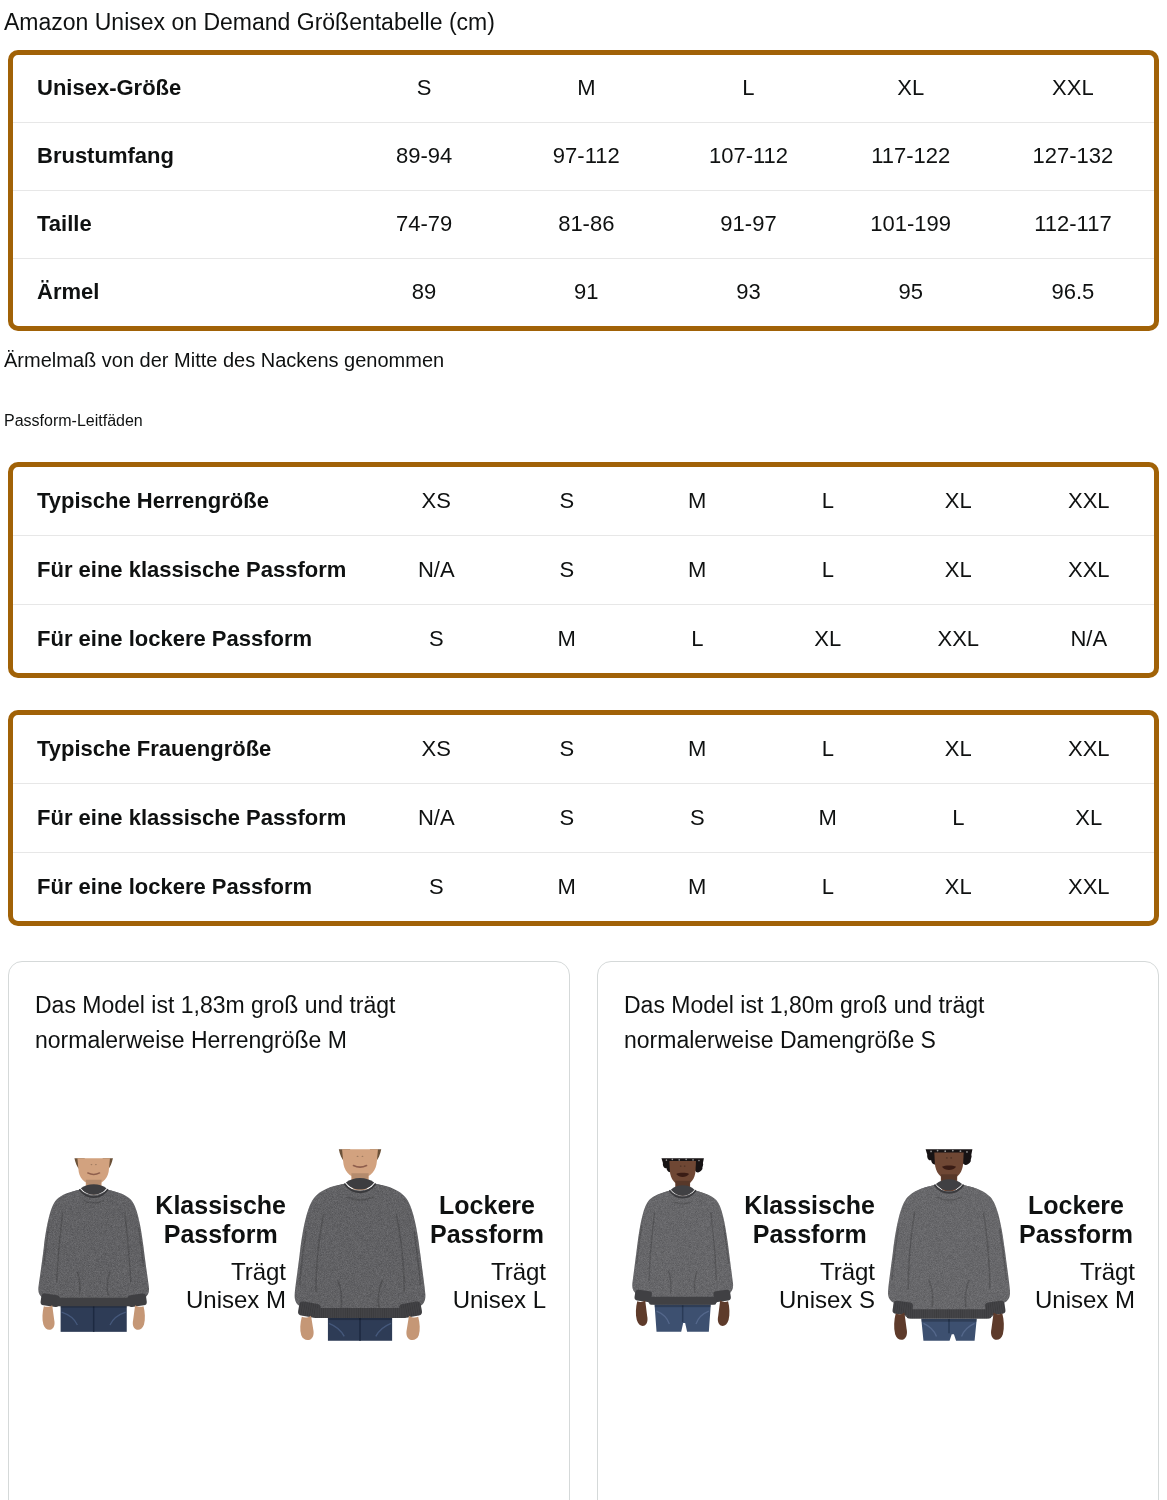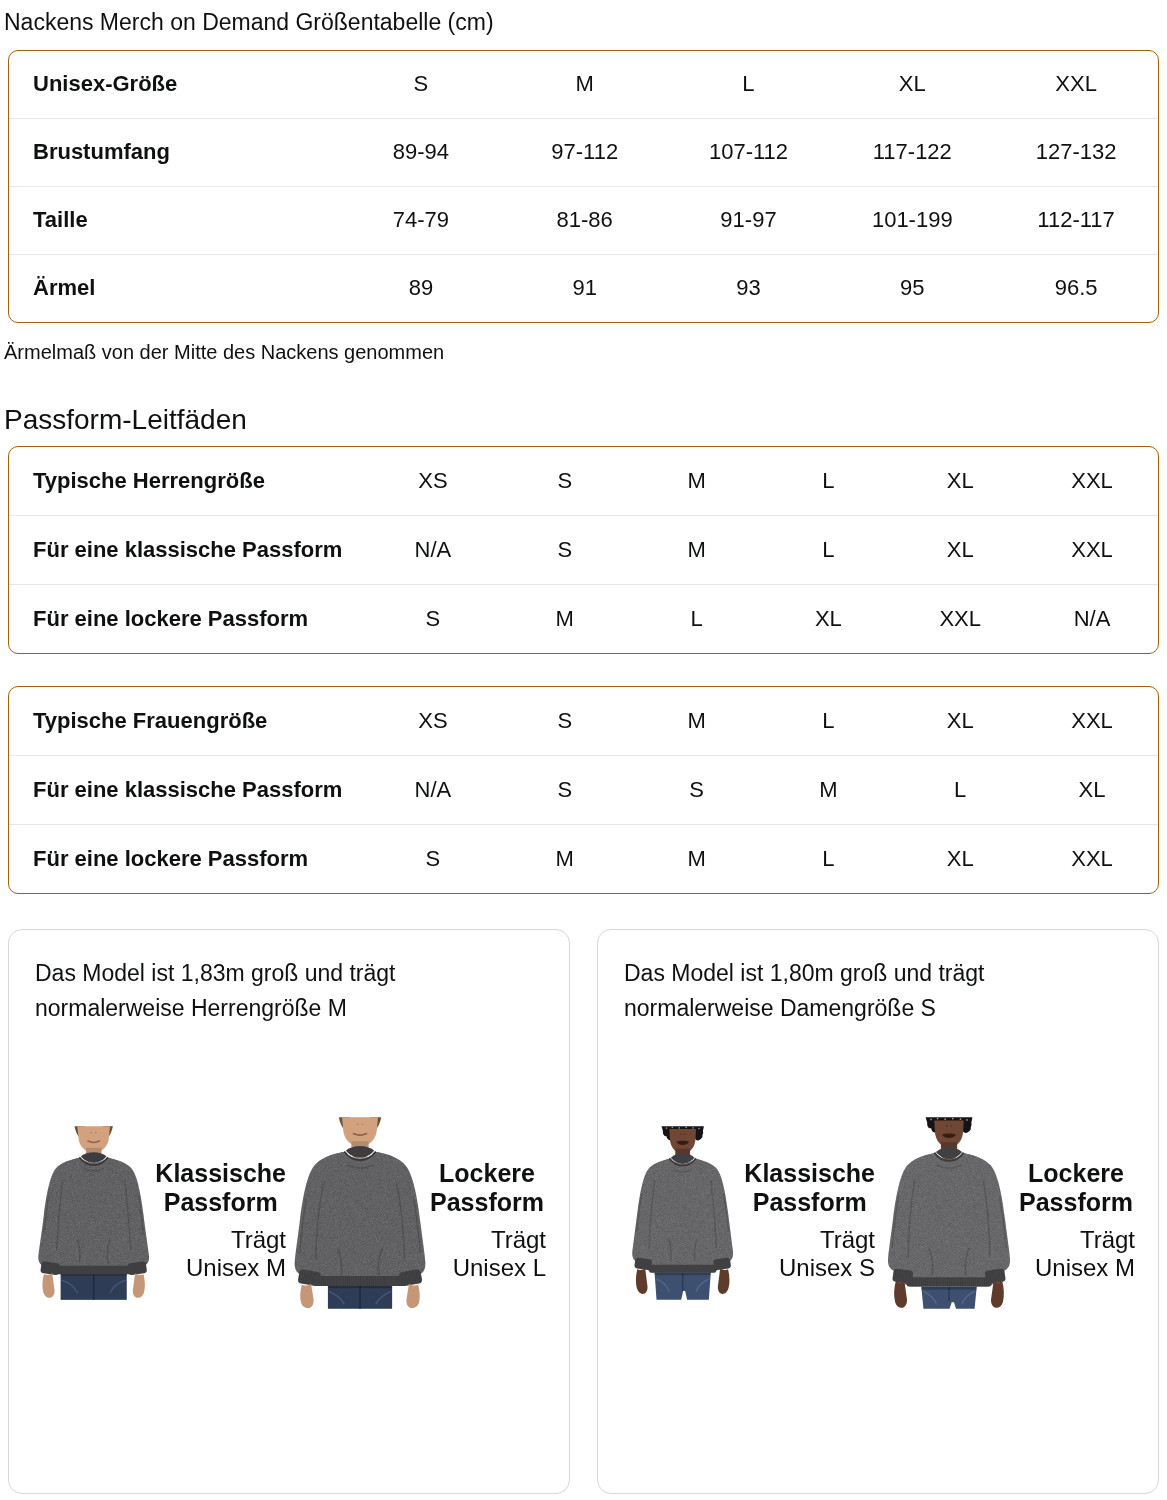--- a/index.html
+++ b/index.html
@@ -57,7 +57,7 @@
   </defs>
 </svg>
 
-<h1 class="page-title">Nackens Merch on Demand Größentabelle (cm)</h1>
+<h1 class="page-title">Amazon Unisex on Demand Größentabelle (cm)</h1>
 
 <section class="tbl t1">
   <div class="trow">

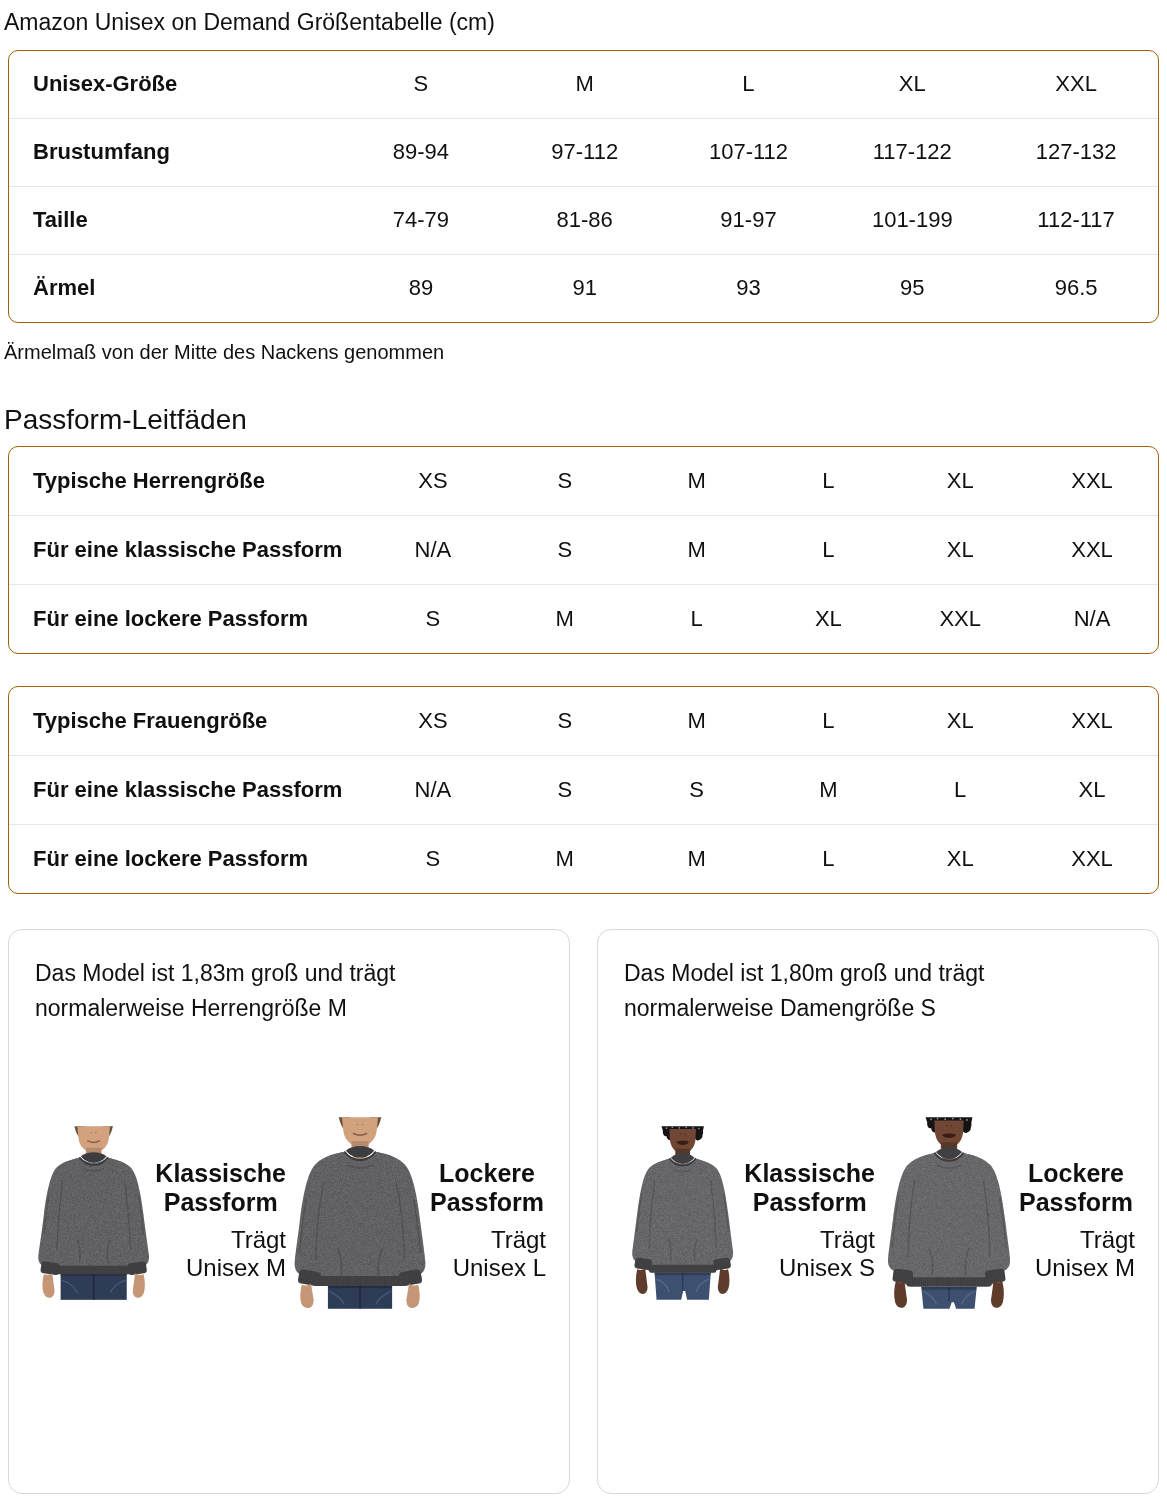--- a/index.html
+++ b/index.html
@@ -11,7 +11,7 @@
   .page-title { font-size:23px; font-weight:400; margin:9px 0 0 4px; }
 
   .tbl {
-    margin:14px 8px 0; border:1px solid #a16207; border-radius:10px;
+    margin:14px 8px 0; border:5px solid #a16207; border-radius:10px;
     background:#fff; overflow:hidden;
   }
   .trow { display:grid; align-items:center; height:67px; }

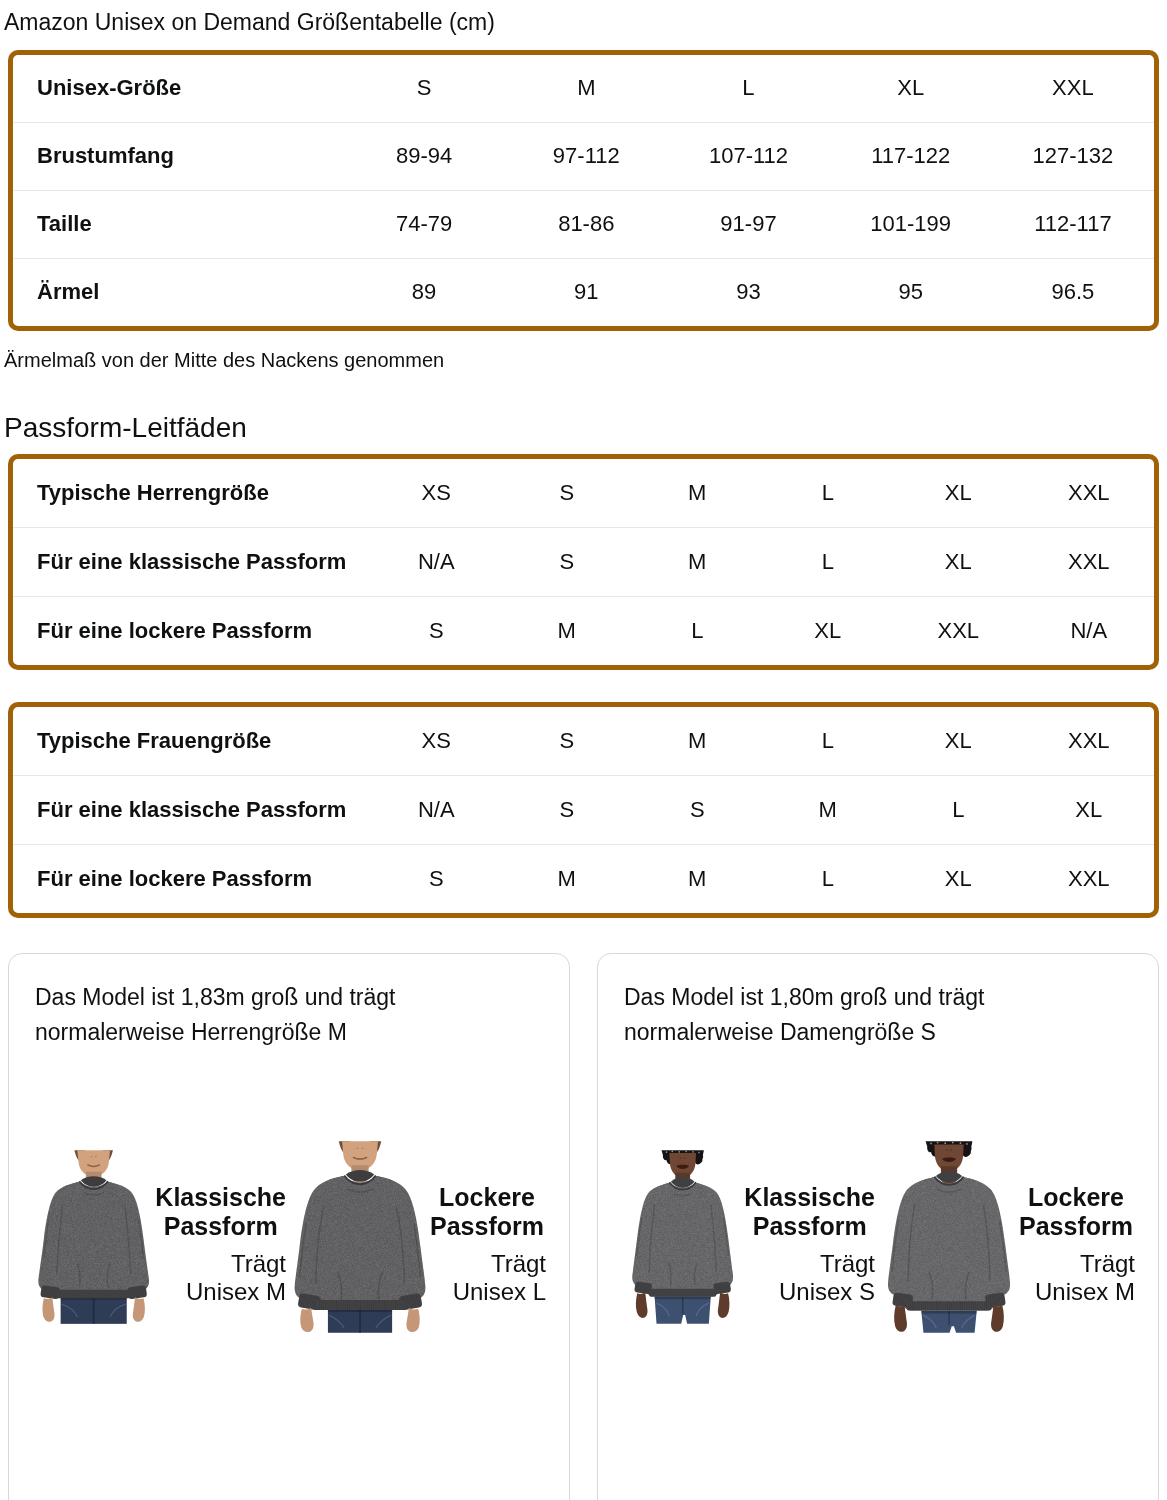--- a/index.html
+++ b/index.html
@@ -23,7 +23,7 @@
   .cell.val { text-align:center; }
 
   .footnote { font-size:20px; margin:18px 0 7px 4px; }
-  .fit-heading { font-size:28px; font-weight:400; margin:40px 0 0 4px; }
+  .fit-heading { font-size:16px; font-weight:400; margin:40px 0 0 4px; }
   .tbl.fit-men { margin-top:10px; }
   .tbl.fit-women { margin-top:32px; }
 

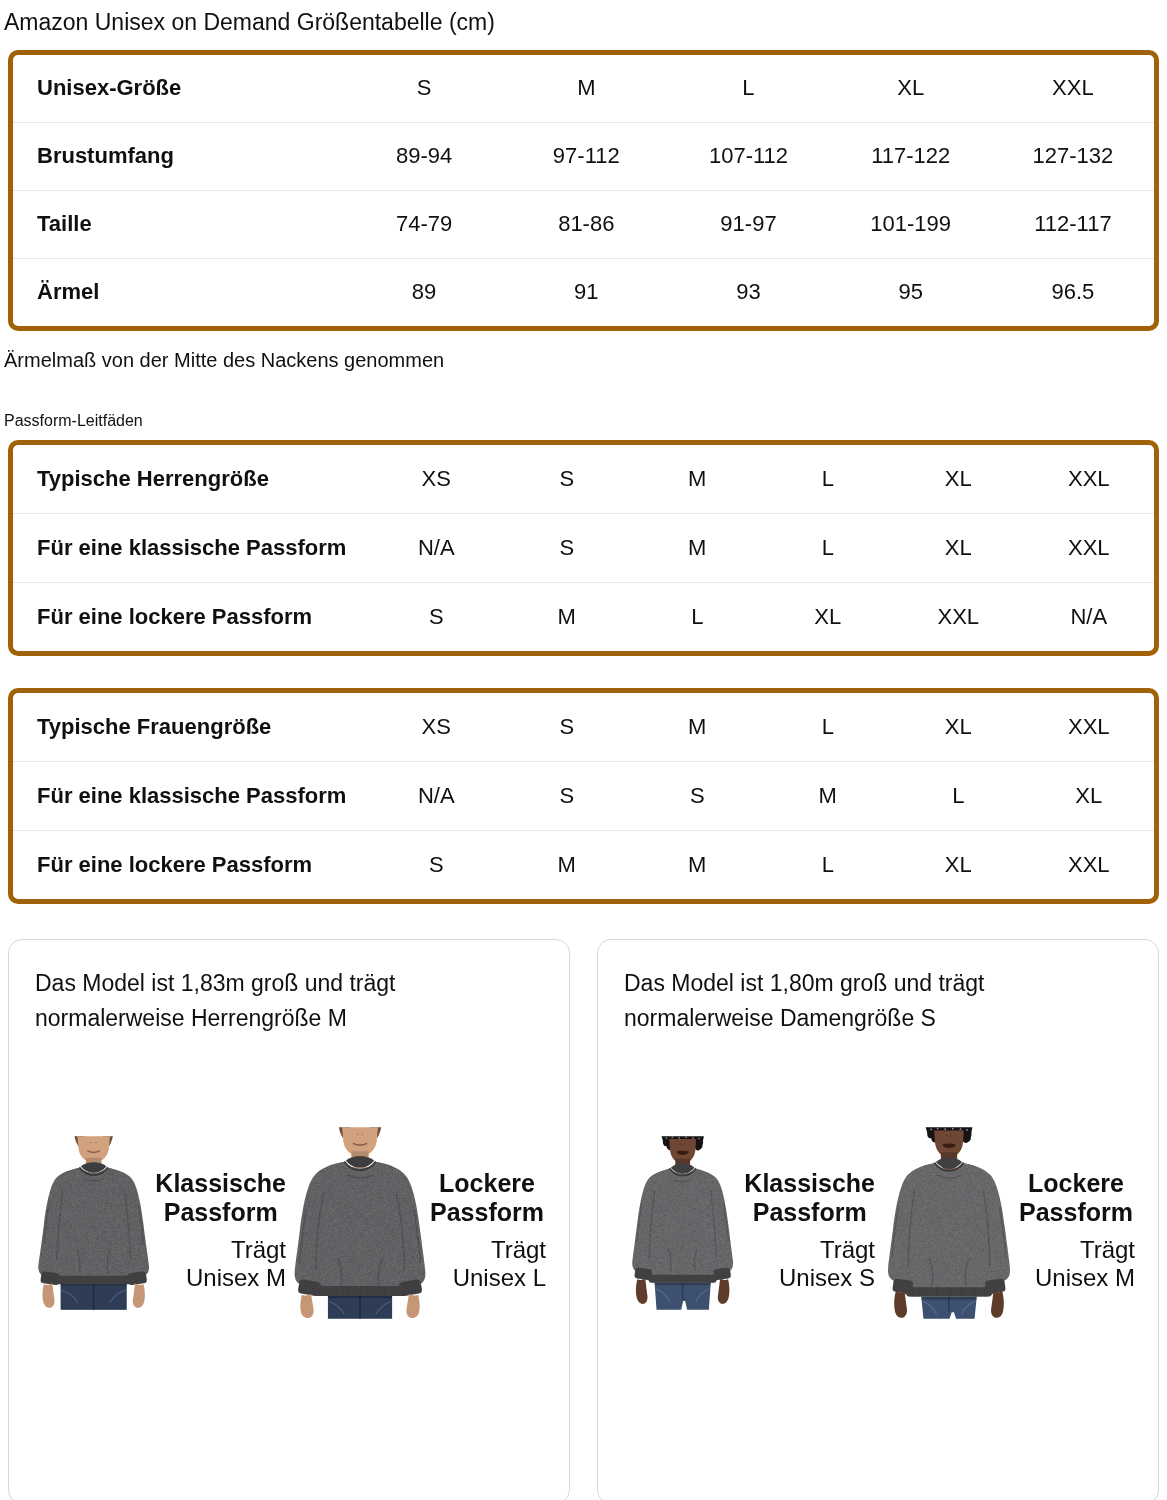--- a/index.html
+++ b/index.html
@@ -24,7 +24,7 @@
 
   .footnote { font-size:20px; margin:18px 0 7px 4px; }
   .fit-heading { font-size:16px; font-weight:400; margin:40px 0 0 4px; }
-  .tbl.fit-men { margin-top:10px; }
+  .tbl.fit-men { margin-top:32px; }
   .tbl.fit-women { margin-top:32px; }
 
   .cards { display:flex; gap:27px; margin:35px 8px 0; }

